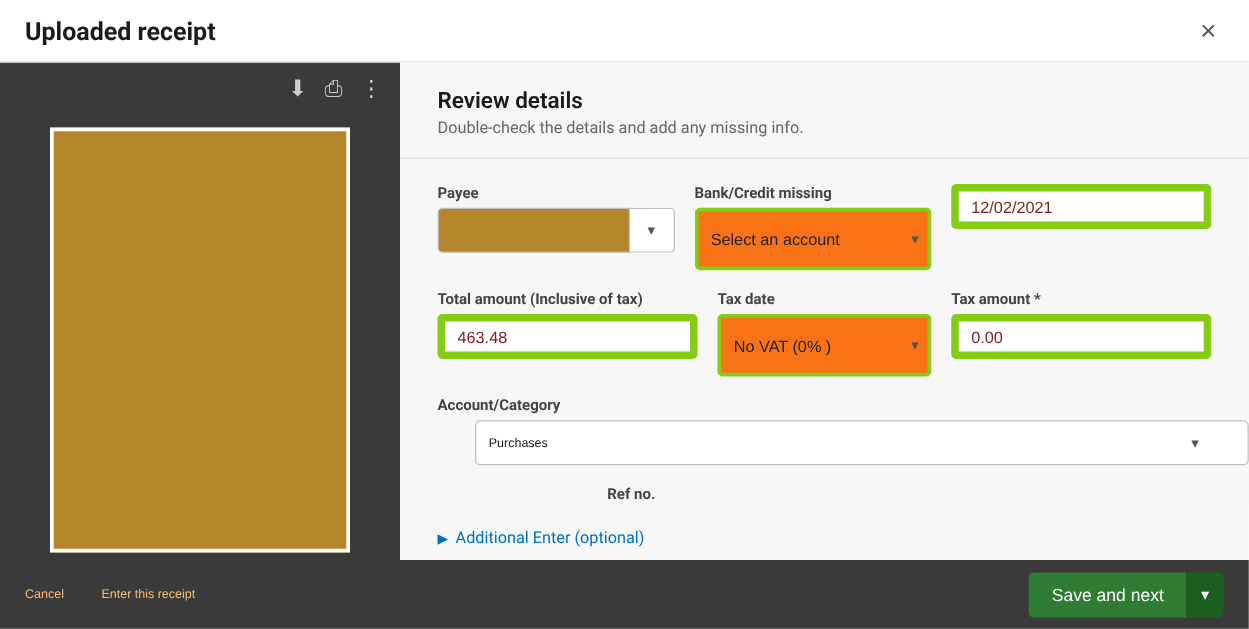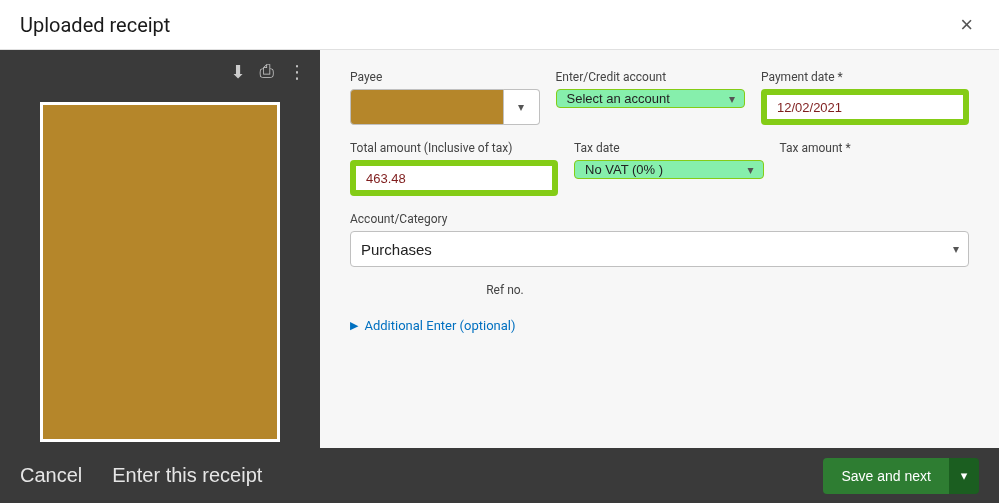--- a/index.html
+++ b/index.html
@@ -32,7 +32,7 @@
     }
     .modal-title {
       font-size: 20px;
-      font-weight: 400;
+      font-weight: 700;
       color: #1a1a1a;
     }
     .close-btn {

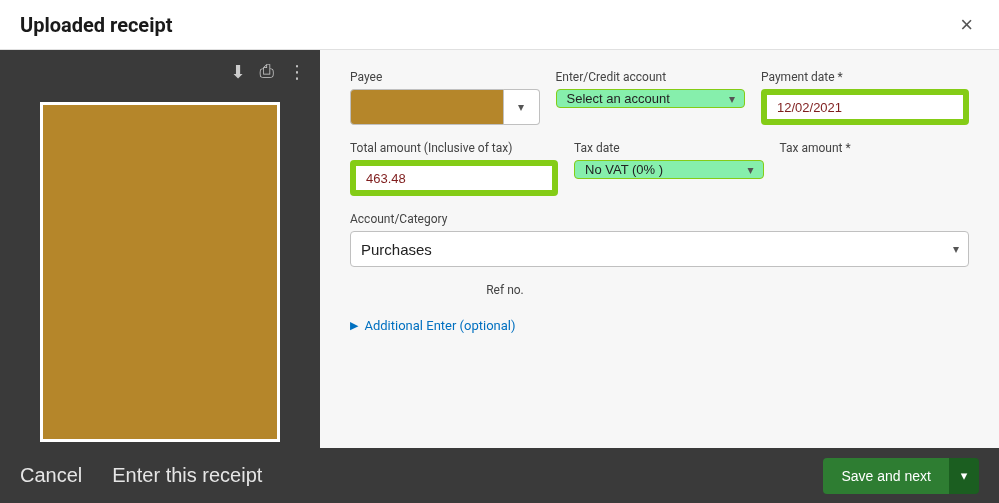--- a/index.html
+++ b/index.html
@@ -314,6 +314,10 @@
     </div>
 
     <div class="right-panel">
+      <div class="review-header">
+        <div class="review-title">Review details</div>
+        <div class="review-subtitle">Double-check the details and add any missing info.</div>
+      </div>
 
       <div class="form-area">
 

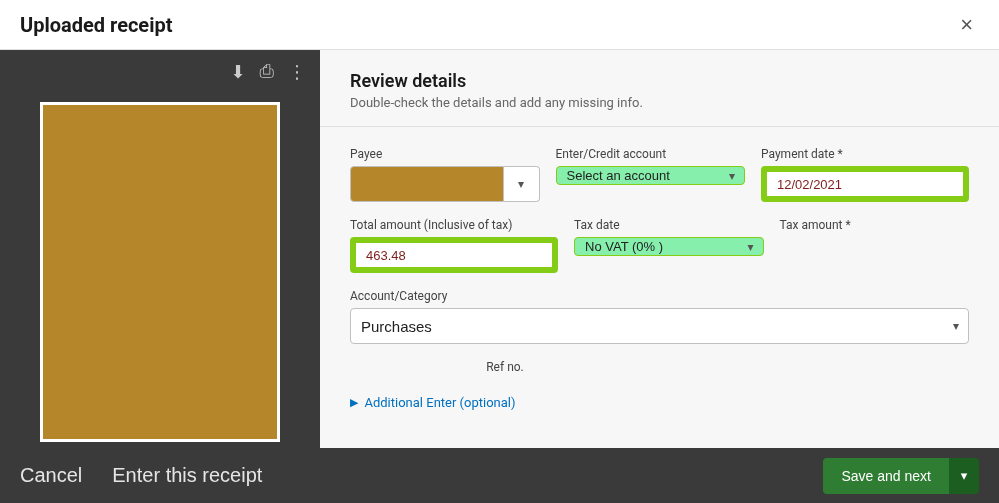--- a/index.html
+++ b/index.html
@@ -121,7 +121,7 @@
       font-size: 12px;
       color: #444;
       margin-bottom: 5px;
-      font-weight: 400;
+      font-weight: 700;
     }
     .form-input {
       height: 36px;

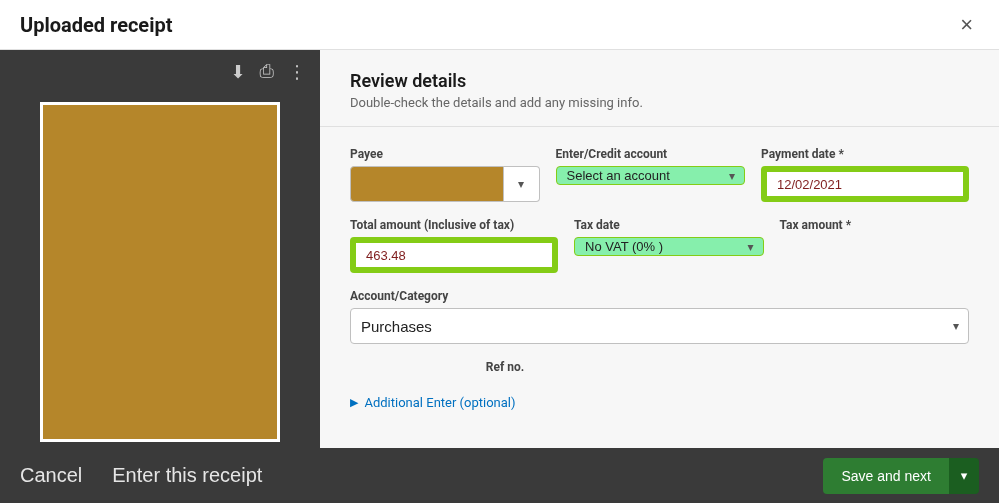--- a/index.html
+++ b/index.html
@@ -330,7 +330,7 @@
             </div>
           </div>
           <div class="form-group">
-            <label class="form-label">Enter/Credit account</label>
+            <label class="form-label">Bank/Credit missing</label>
             <div class="form-select-wrapper">
               <select>
                 <option value="">Select an account</option>

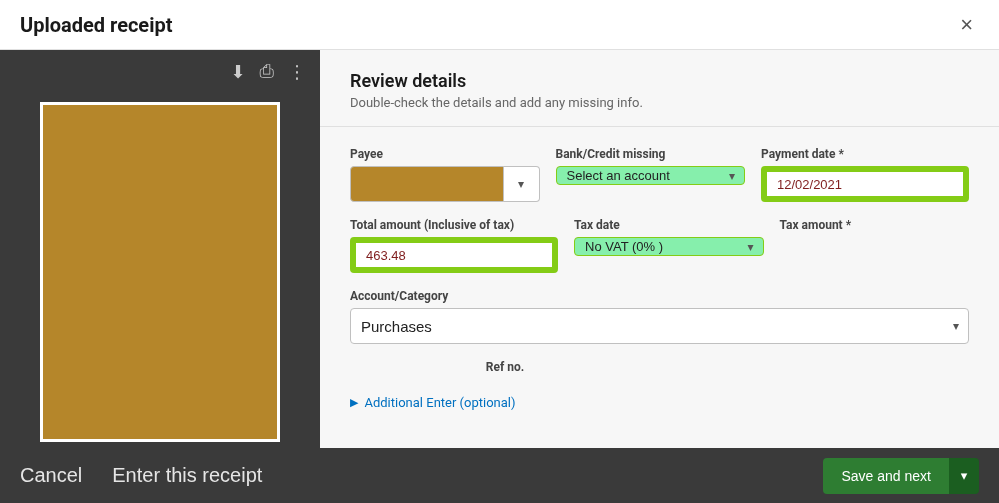--- a/index.html
+++ b/index.html
@@ -339,7 +339,6 @@
             </div>
           </div>
           <div class="form-group">
-            <label class="form-label">Payment date *</label>
             <input class="form-input" type="text" value="12/02/2021" style="">
           </div>
         </div>

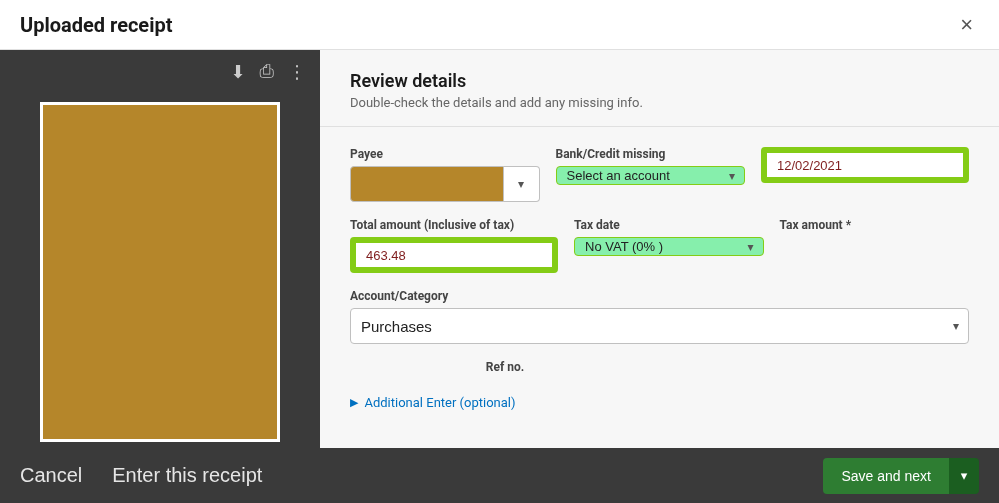--- a/index.html
+++ b/index.html
@@ -140,12 +140,12 @@
     }
     .form-select-wrapper select {
       width: 100%;
-      height: 19px;
-      border: 1px solid #84cc16;
+      height: 50px;
+      border: 3px solid #84cc16;
       border-radius: 4px;
       padding: 0 32px 0 10px;
       font-size: 13px;
-      background: #86efac;
+      background: #f97316;
       color: #222;
       appearance: none;
       outline: none;

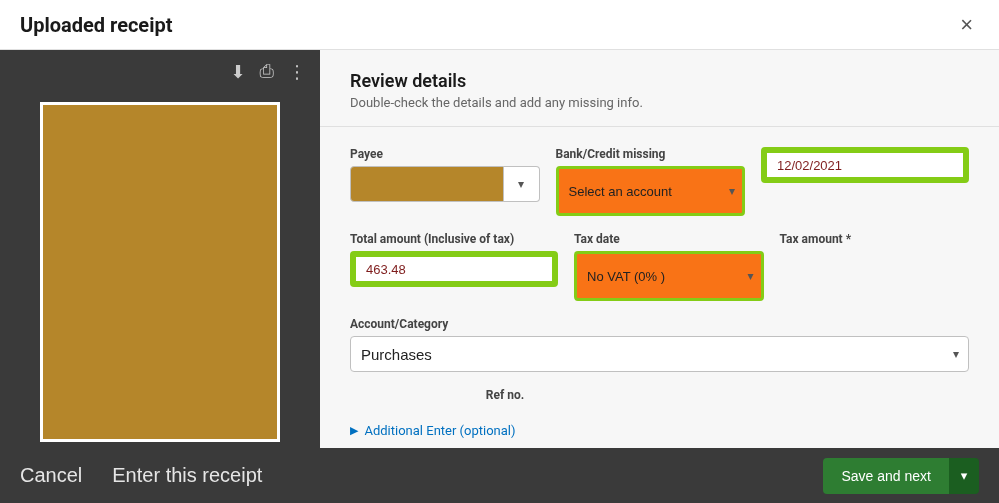--- a/index.html
+++ b/index.html
@@ -359,6 +359,7 @@
           </div>
           <div class="form-group">
             <label class="form-label">Tax amount *</label>
+            <input class="form-input" type="text" value="0.00" style="">
           </div>
         </div>
 

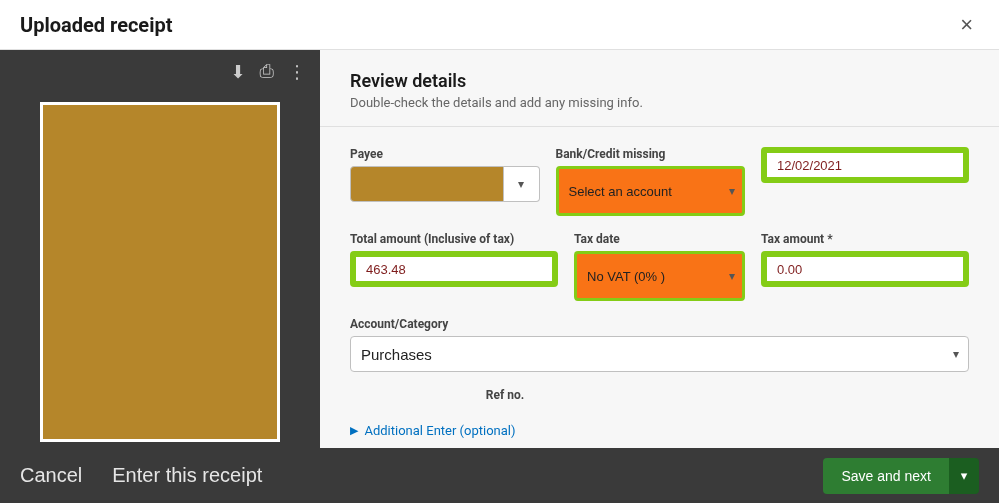--- a/index.html
+++ b/index.html
@@ -211,12 +211,13 @@
       border: 1px solid #c0c0c0;
       border-radius: 4px;
       padding: 0 32px 0 10px;
-      font-size: 15px;
+      font-size: 10px;
       background: #fff;
       color: #222;
       appearance: none;
       outline: none;
       cursor: pointer;
+      margin-left: 30px;
     }
     .account-select-wrapper .select-arrow {
       position: absolute;

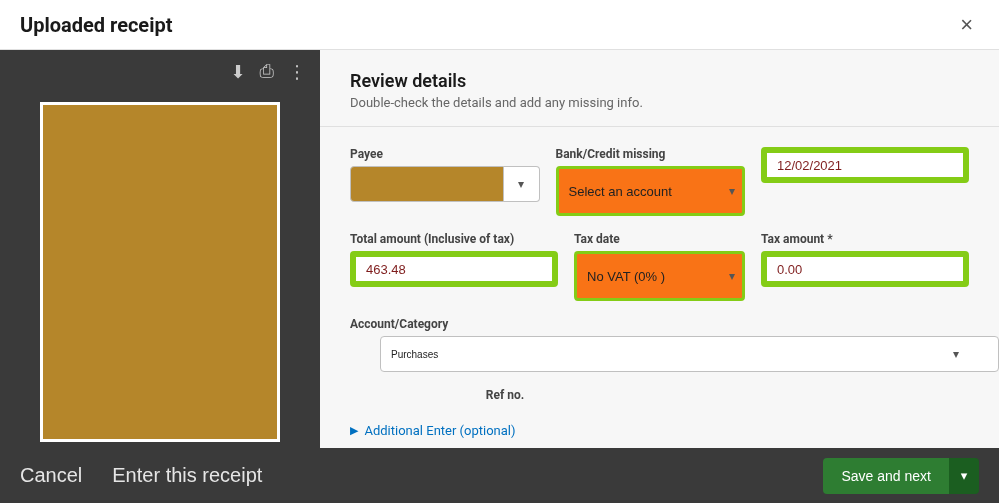--- a/index.html
+++ b/index.html
@@ -256,8 +256,8 @@
     .footer-btn-text {
       background: none;
       border: none;
-      color: #e5e5e5;
-      font-size: 20px;
+      color: #fdba74;
+      font-size: 10px;
       cursor: pointer;
       padding: 0;
     }

